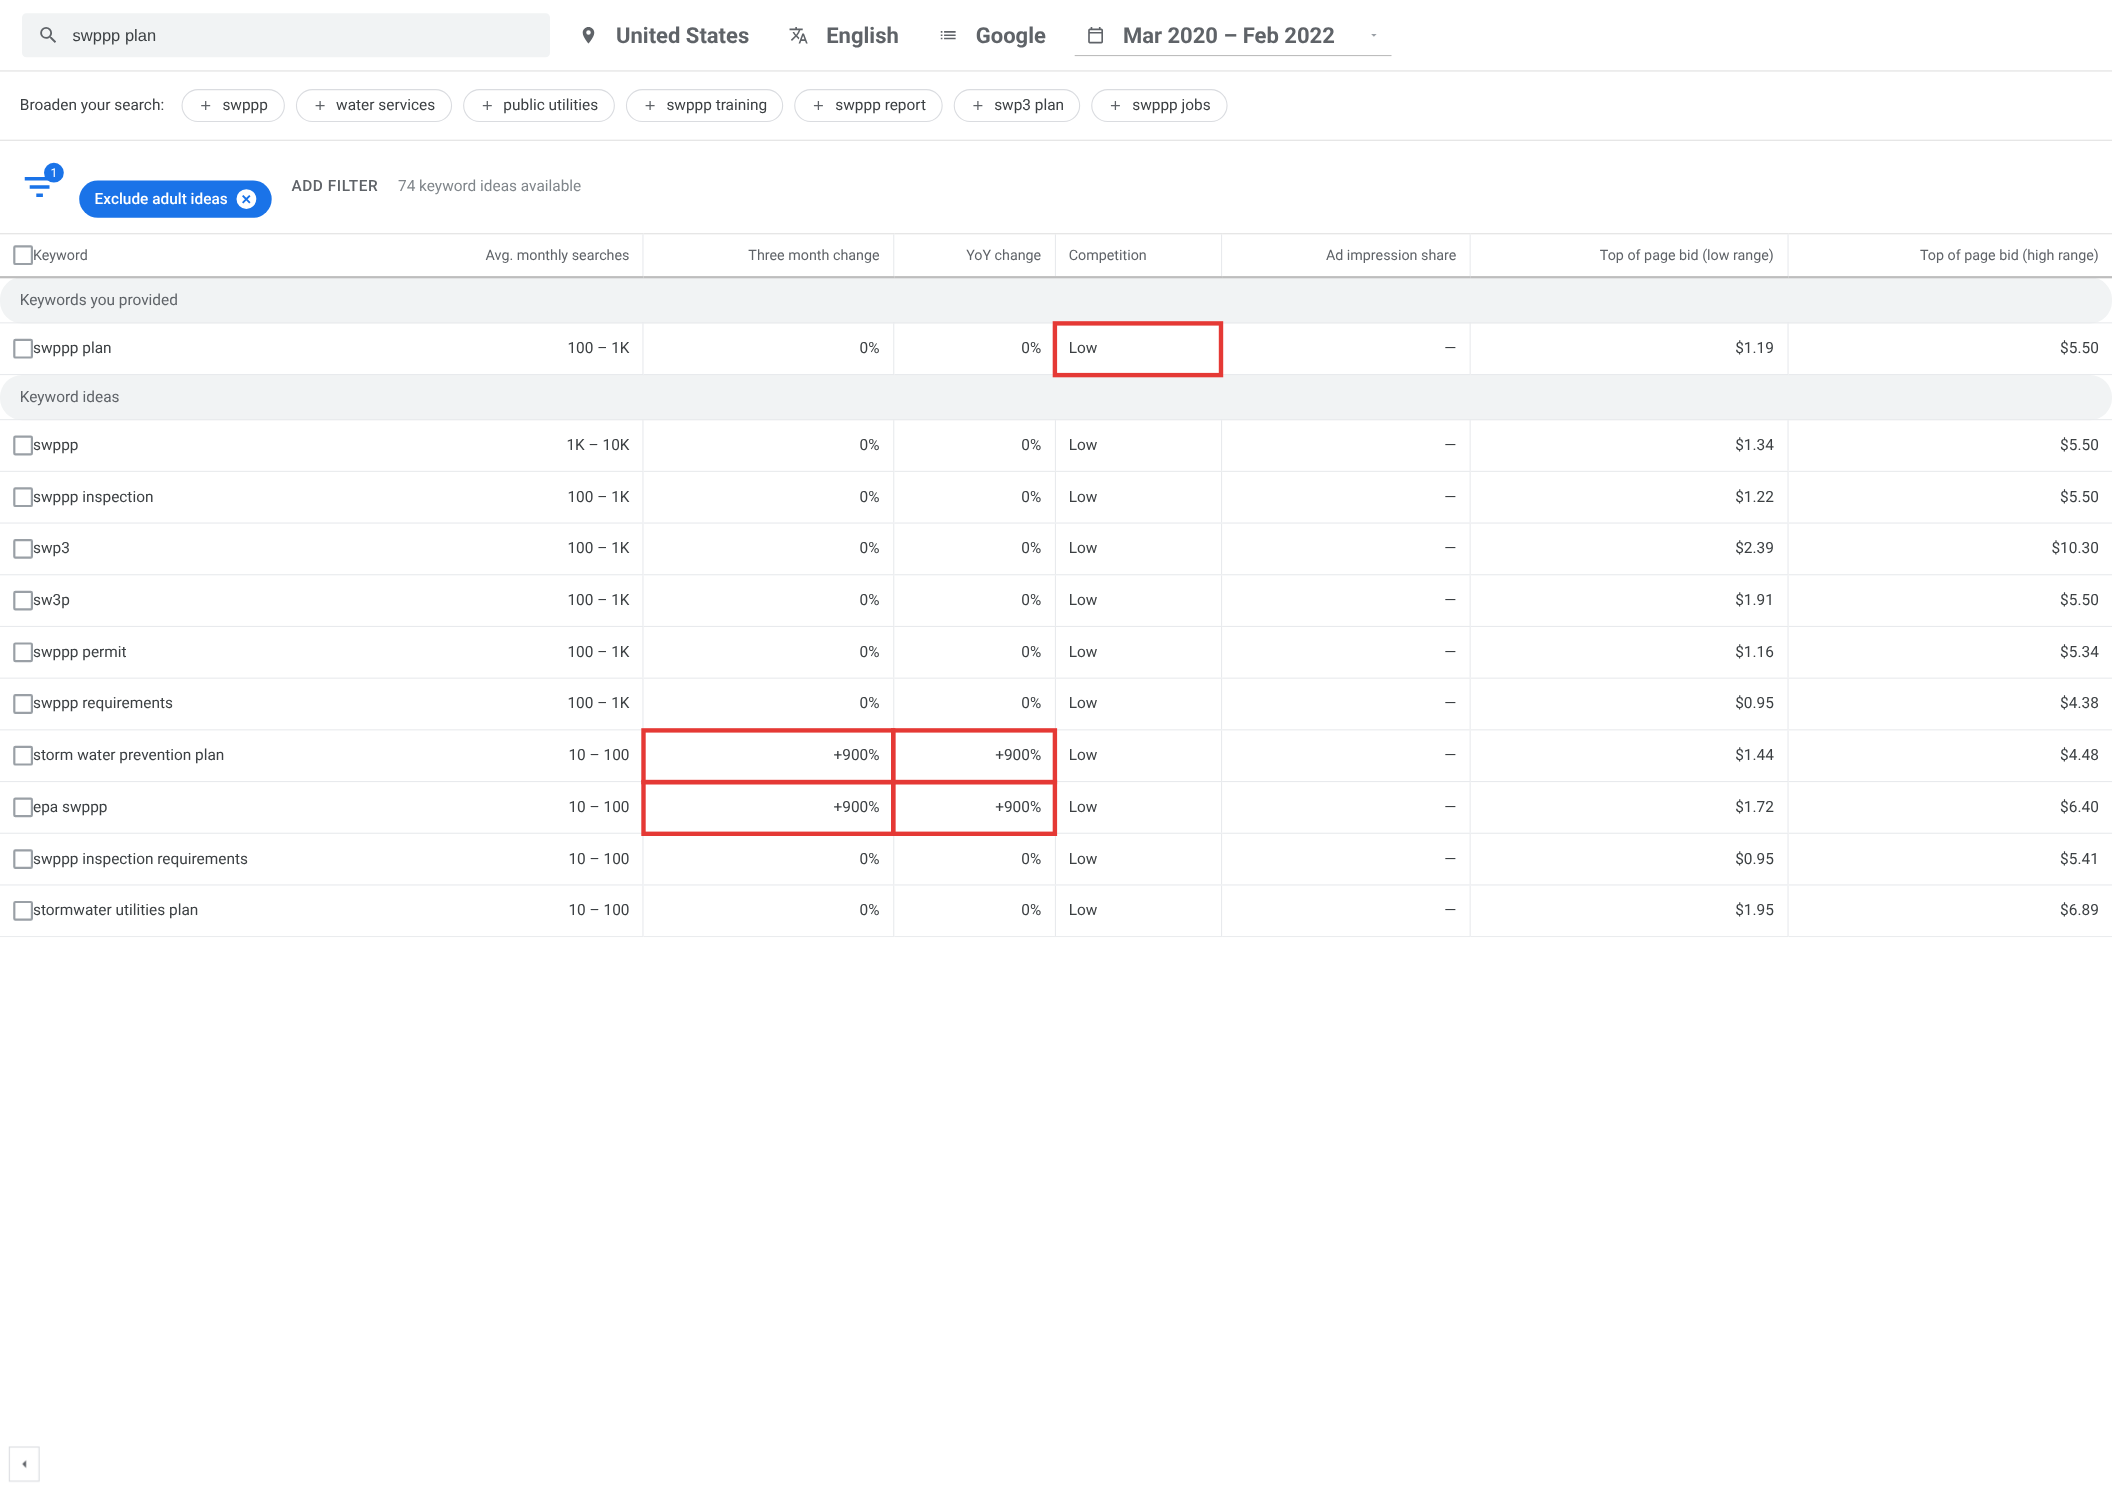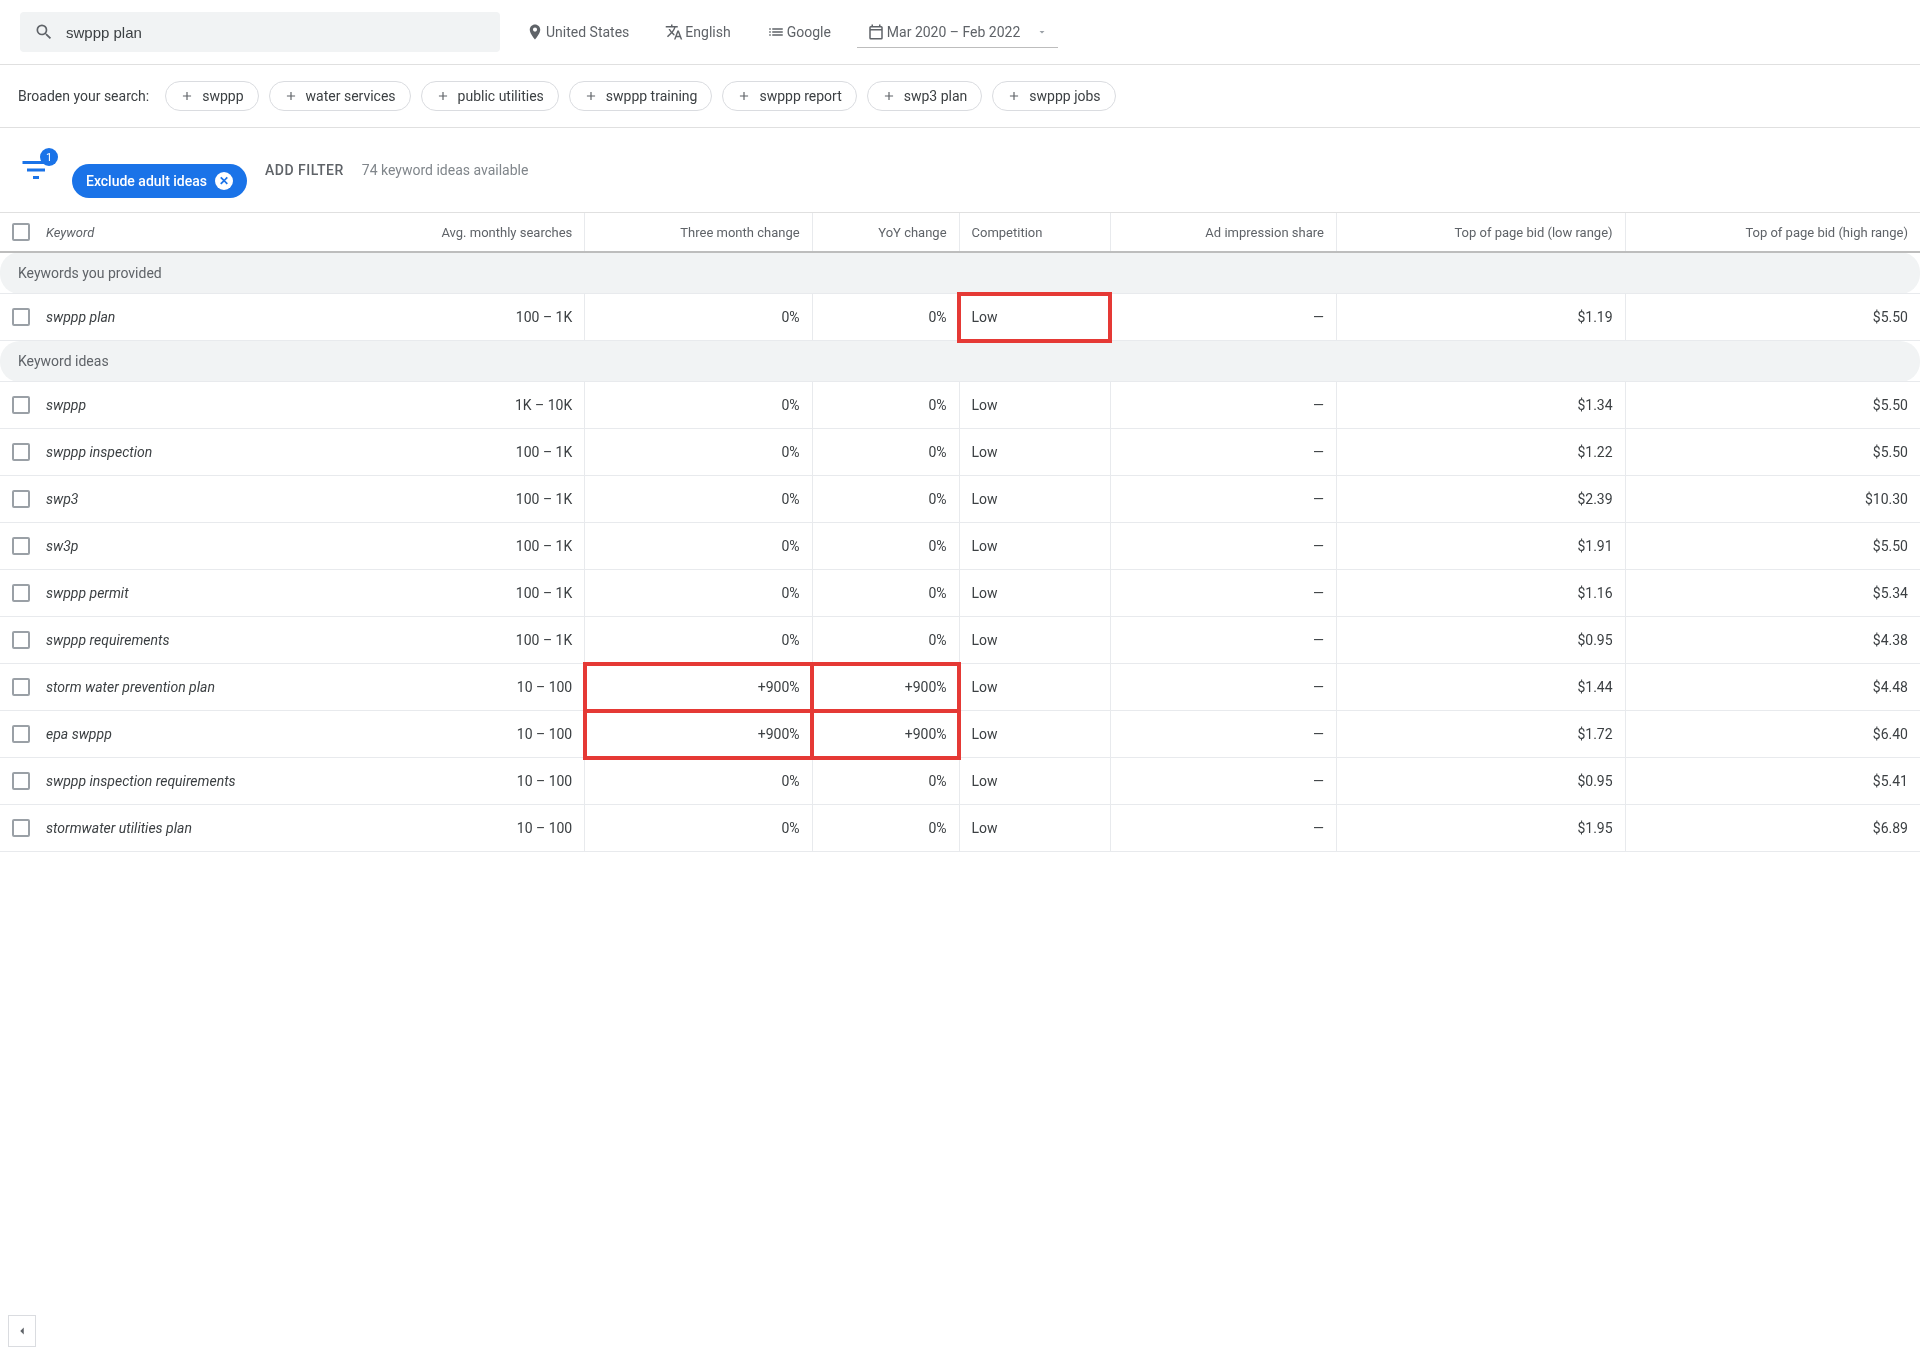--- a/index.html
+++ b/index.html
@@ -37,10 +37,11 @@
   .top-filter {
     display: flex;
     align-items: center;
-    gap: 2px;
+    gap: 16px;
     padding: 6px 10px;
     color: #5f6368;
-    font-size: 14px;
+    font-size: 20px;
+    font-weight: bold;
   }
   .top-filter.date {
     border-bottom: 1px solid #bdbdbd;

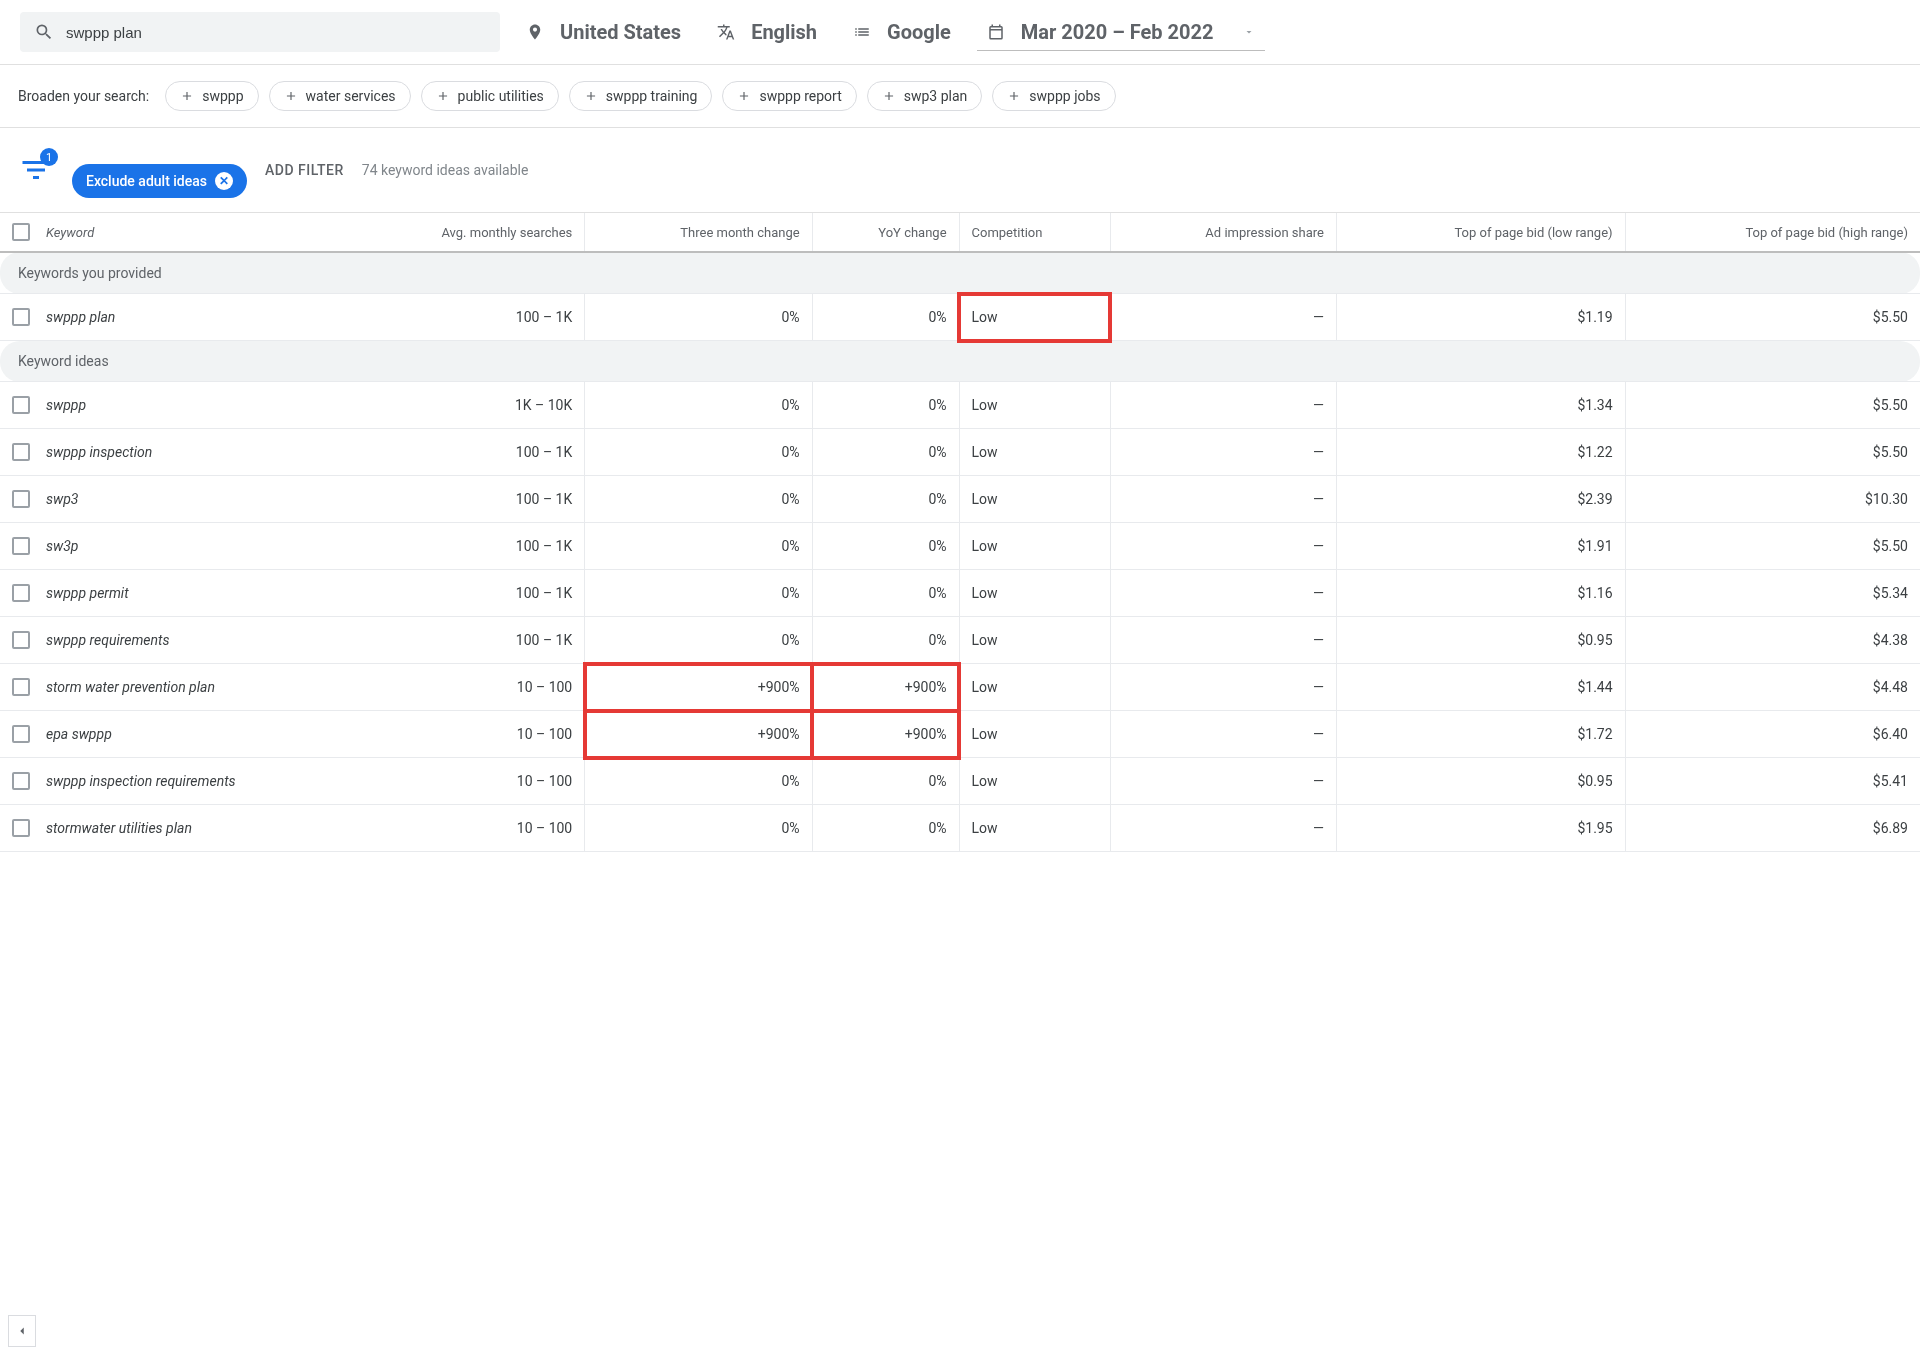--- a/index.html
+++ b/index.html
@@ -135,7 +135,7 @@
     border-radius: 20px;
   }
   .kw-cell-inner {
-    display: flex; align-items: center; gap: 16px; font-style: italic;
+    display: flex; align-items: center; 
   }
   .highlight-red {
     outline: 4px solid #e53935;

